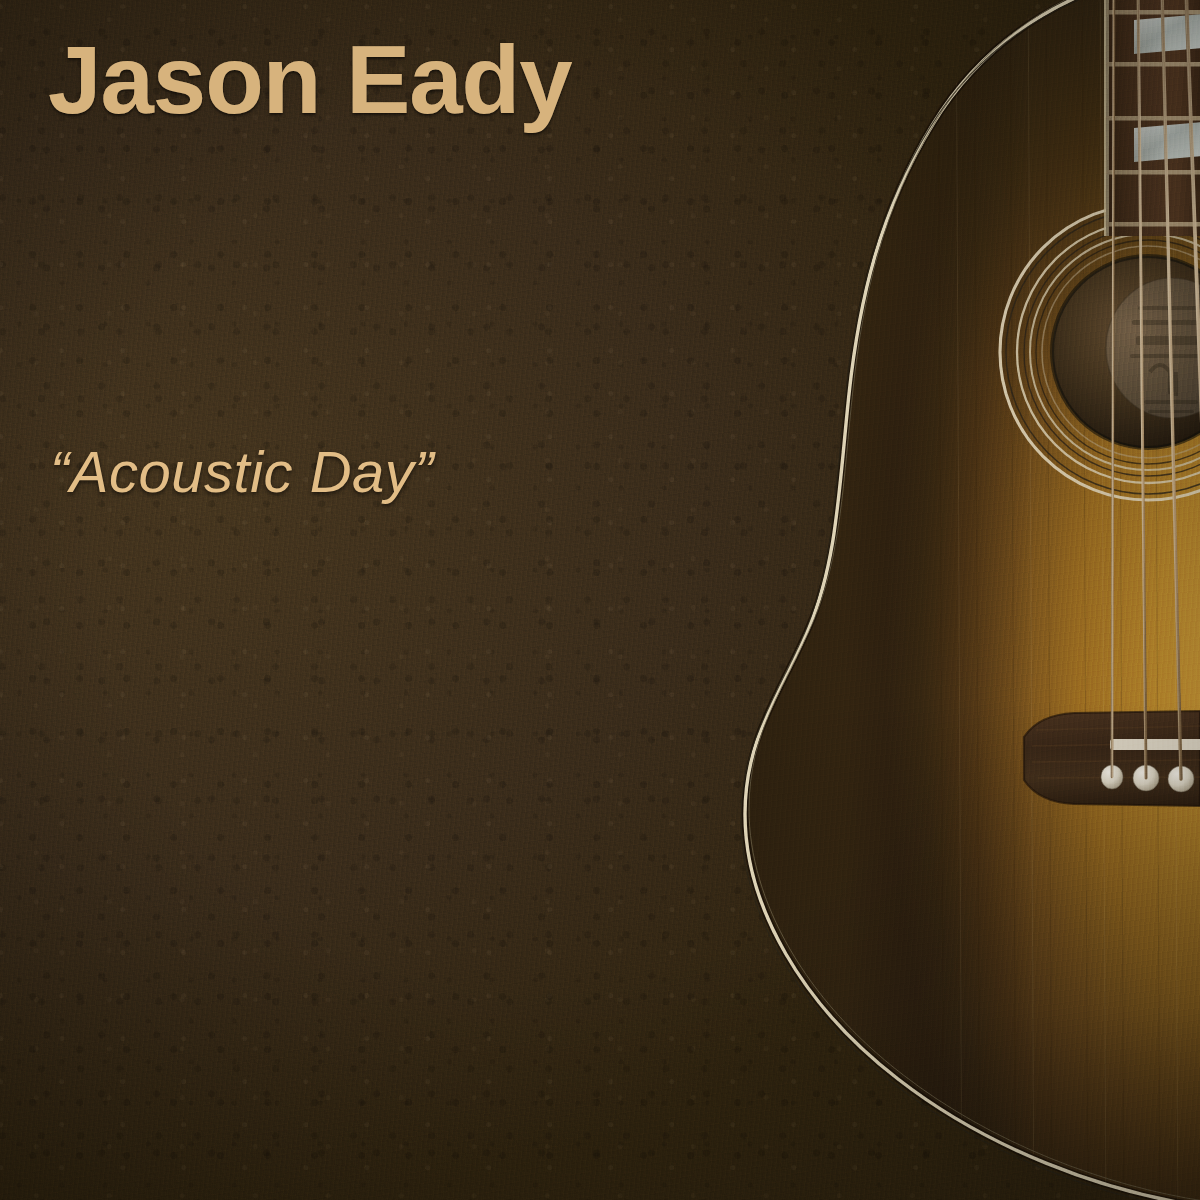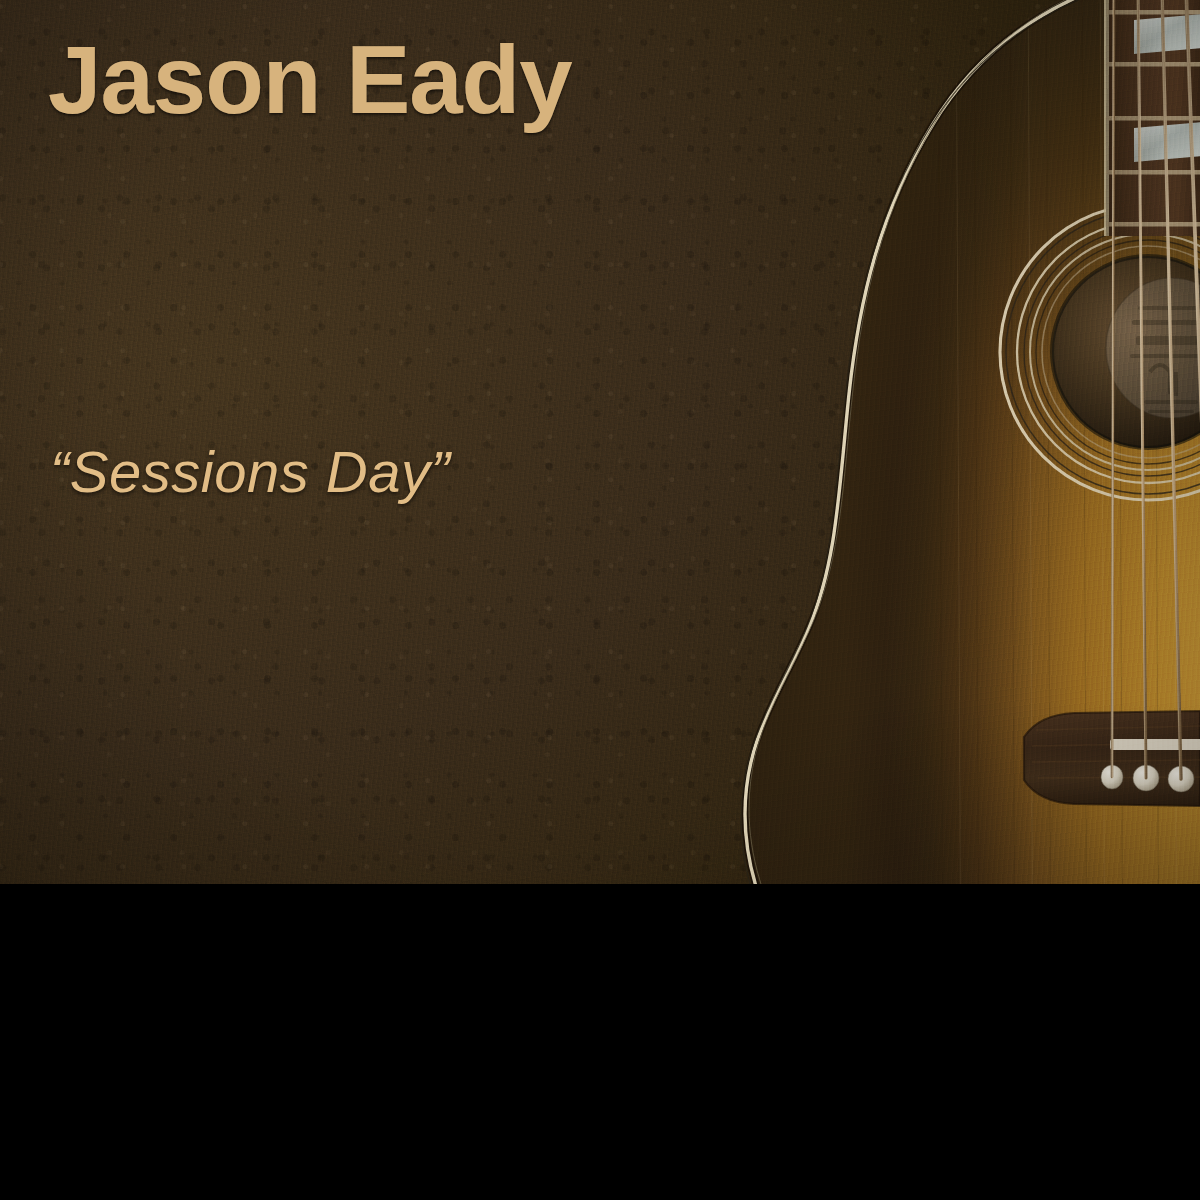--- a/index.html
+++ b/index.html
@@ -11,7 +11,7 @@
   #cover {
     position: relative;
     width: 1200px;
-    height: 884px;
+    height: 1200px;
     overflow: hidden;
     background: #1d4ed8;
     font-family: "Liberation Sans", sans-serif;

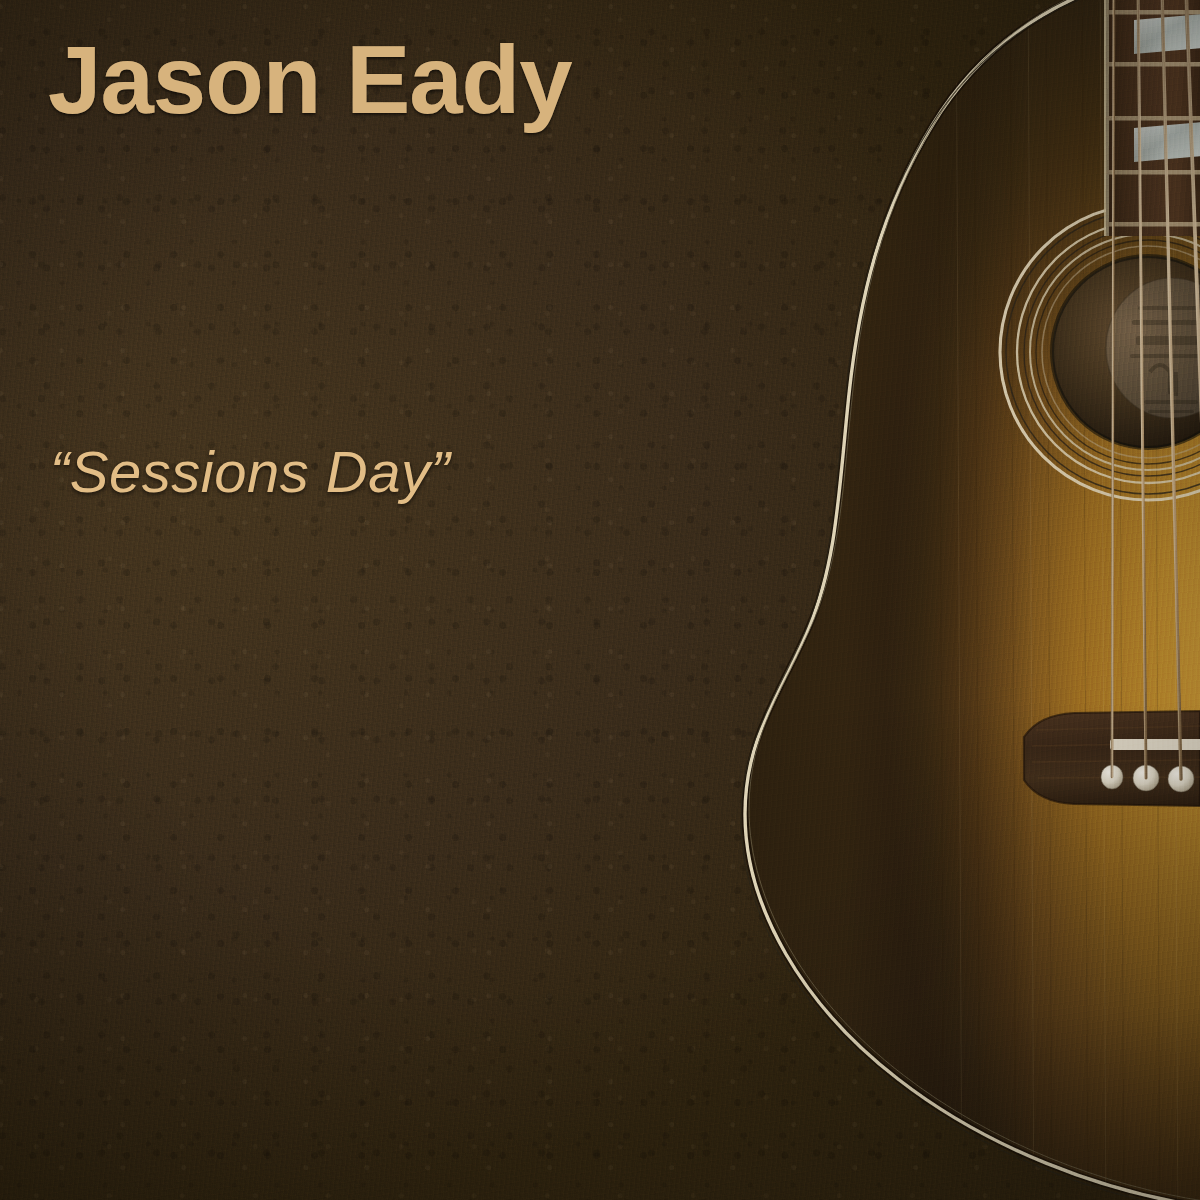--- a/index.html
+++ b/index.html
@@ -379,7 +379,7 @@
     <h1 class="artist-name">Jason Eady</h1>
   </div>
 
-  <div class="track-title">“Sessions Day”</div>
+  <div class="track-title">“Acoustic Day”</div>
 
 </div>
 

